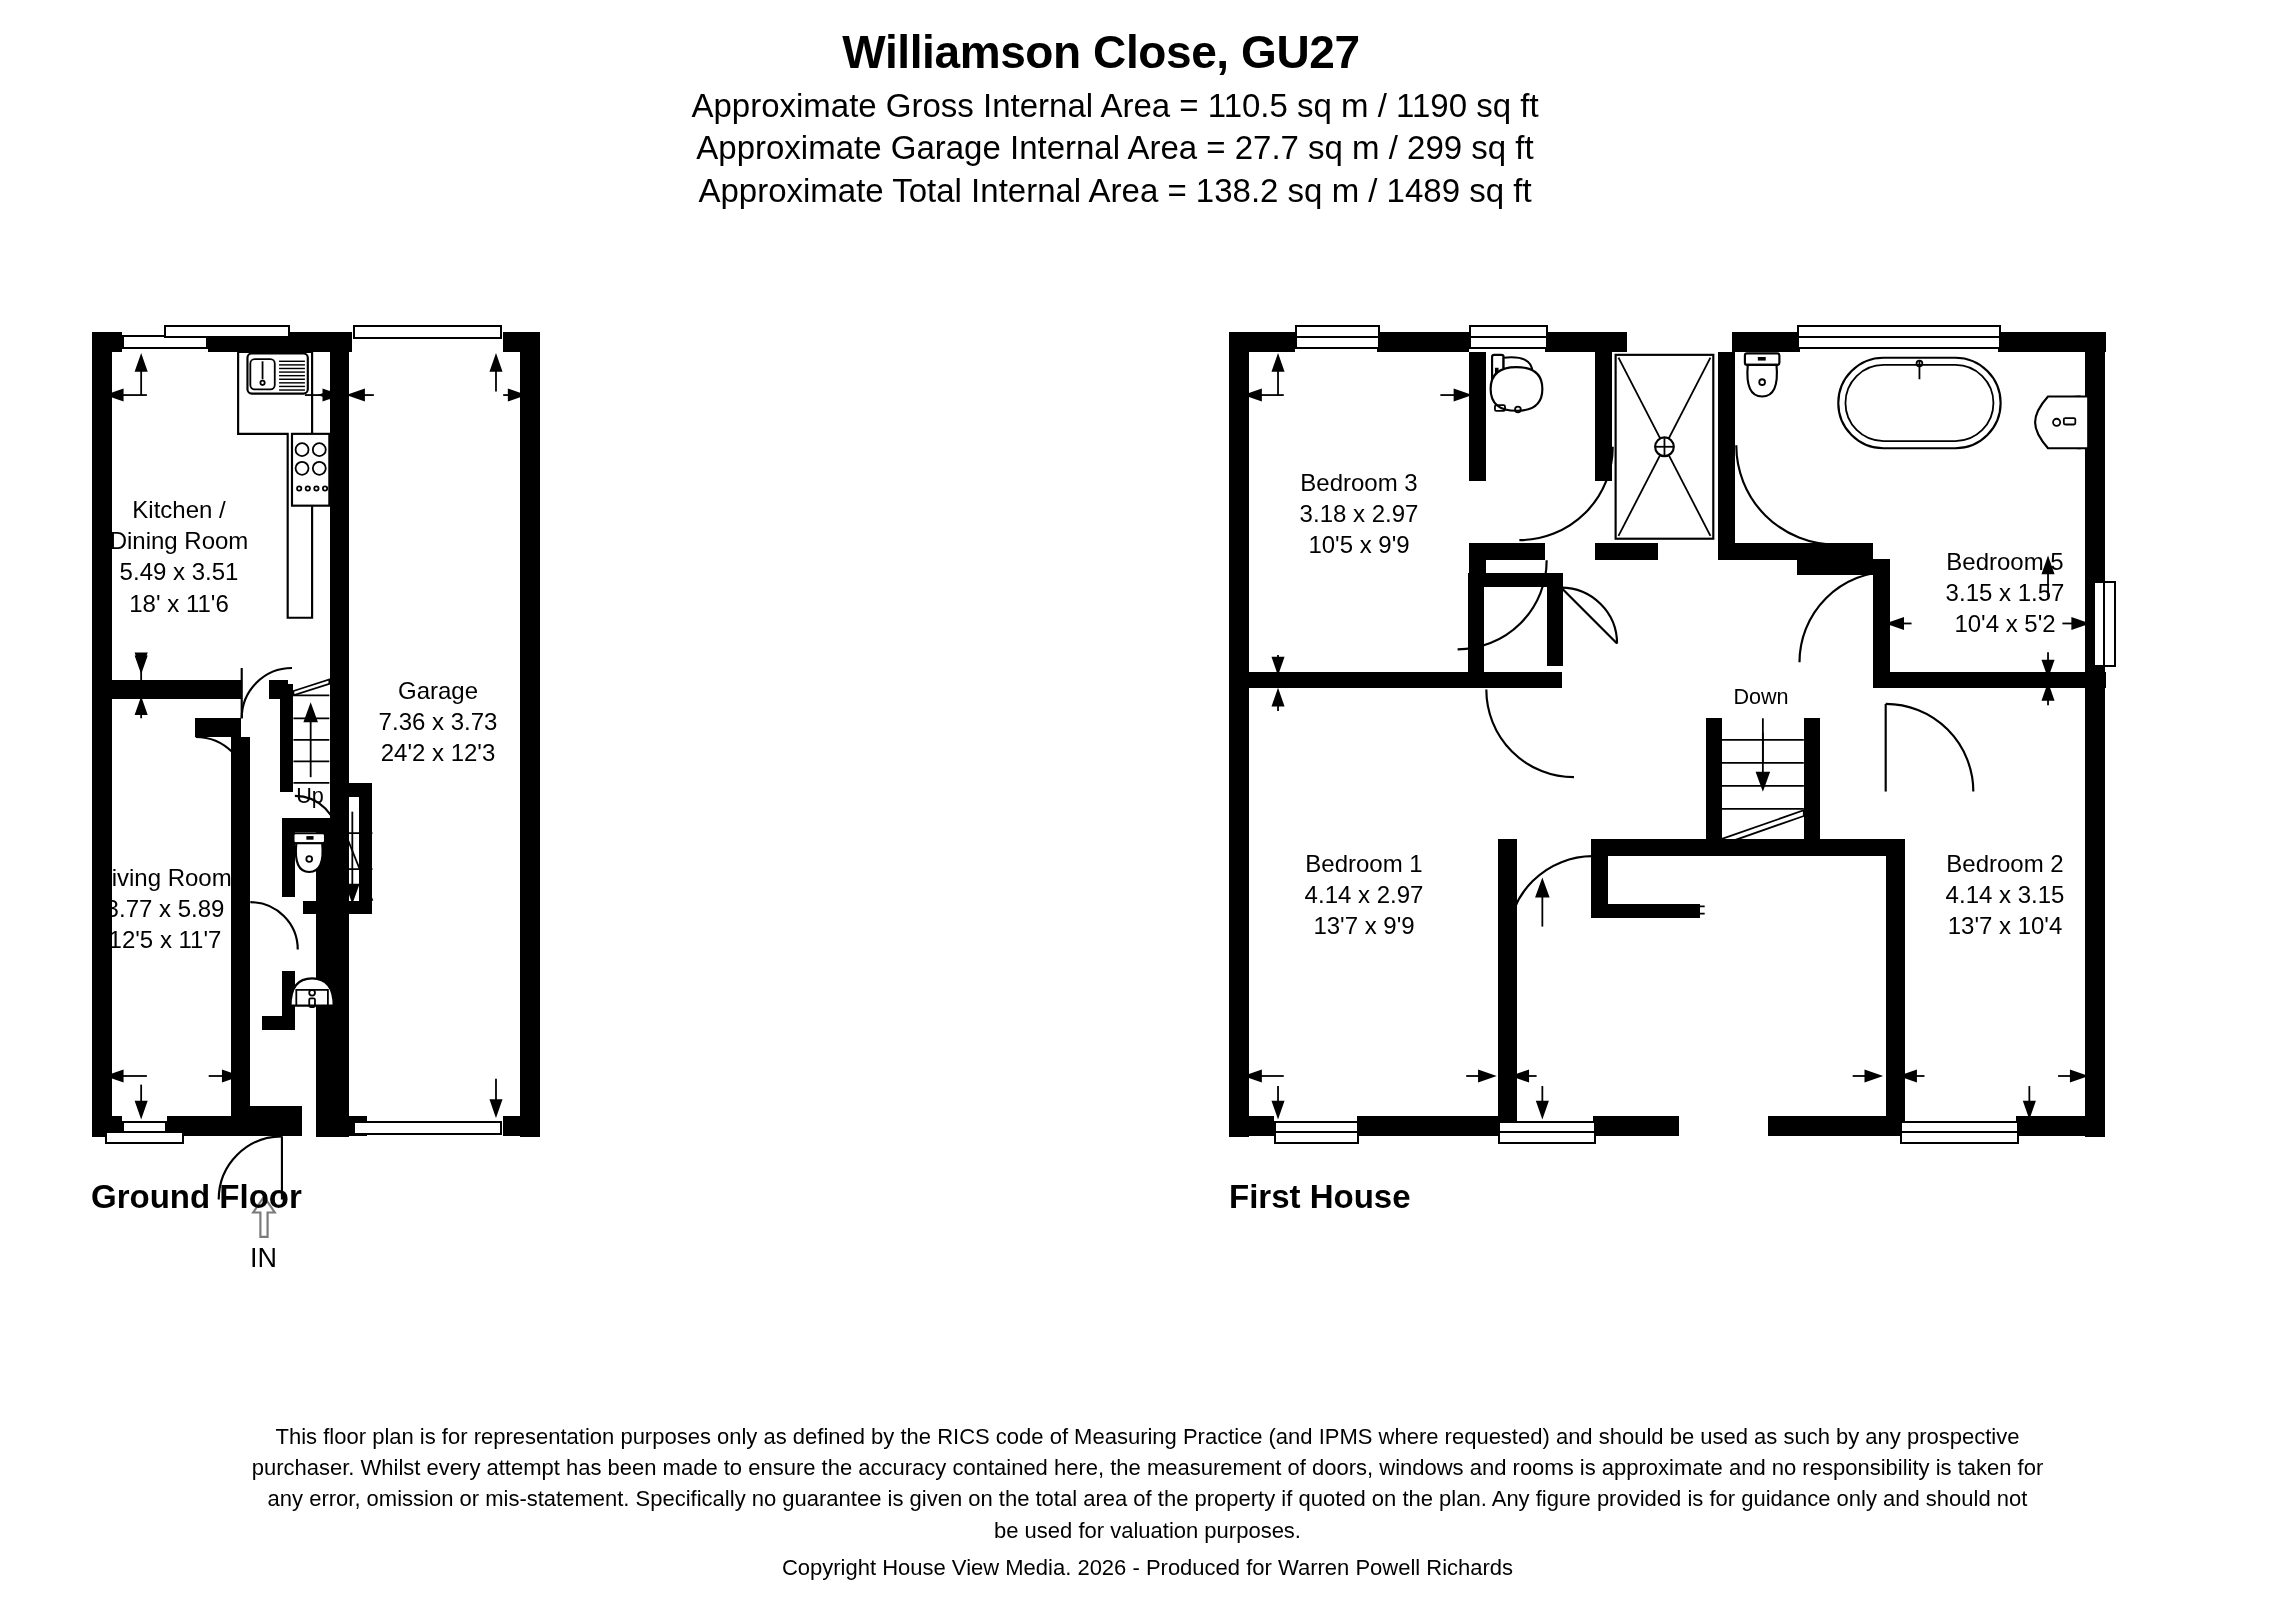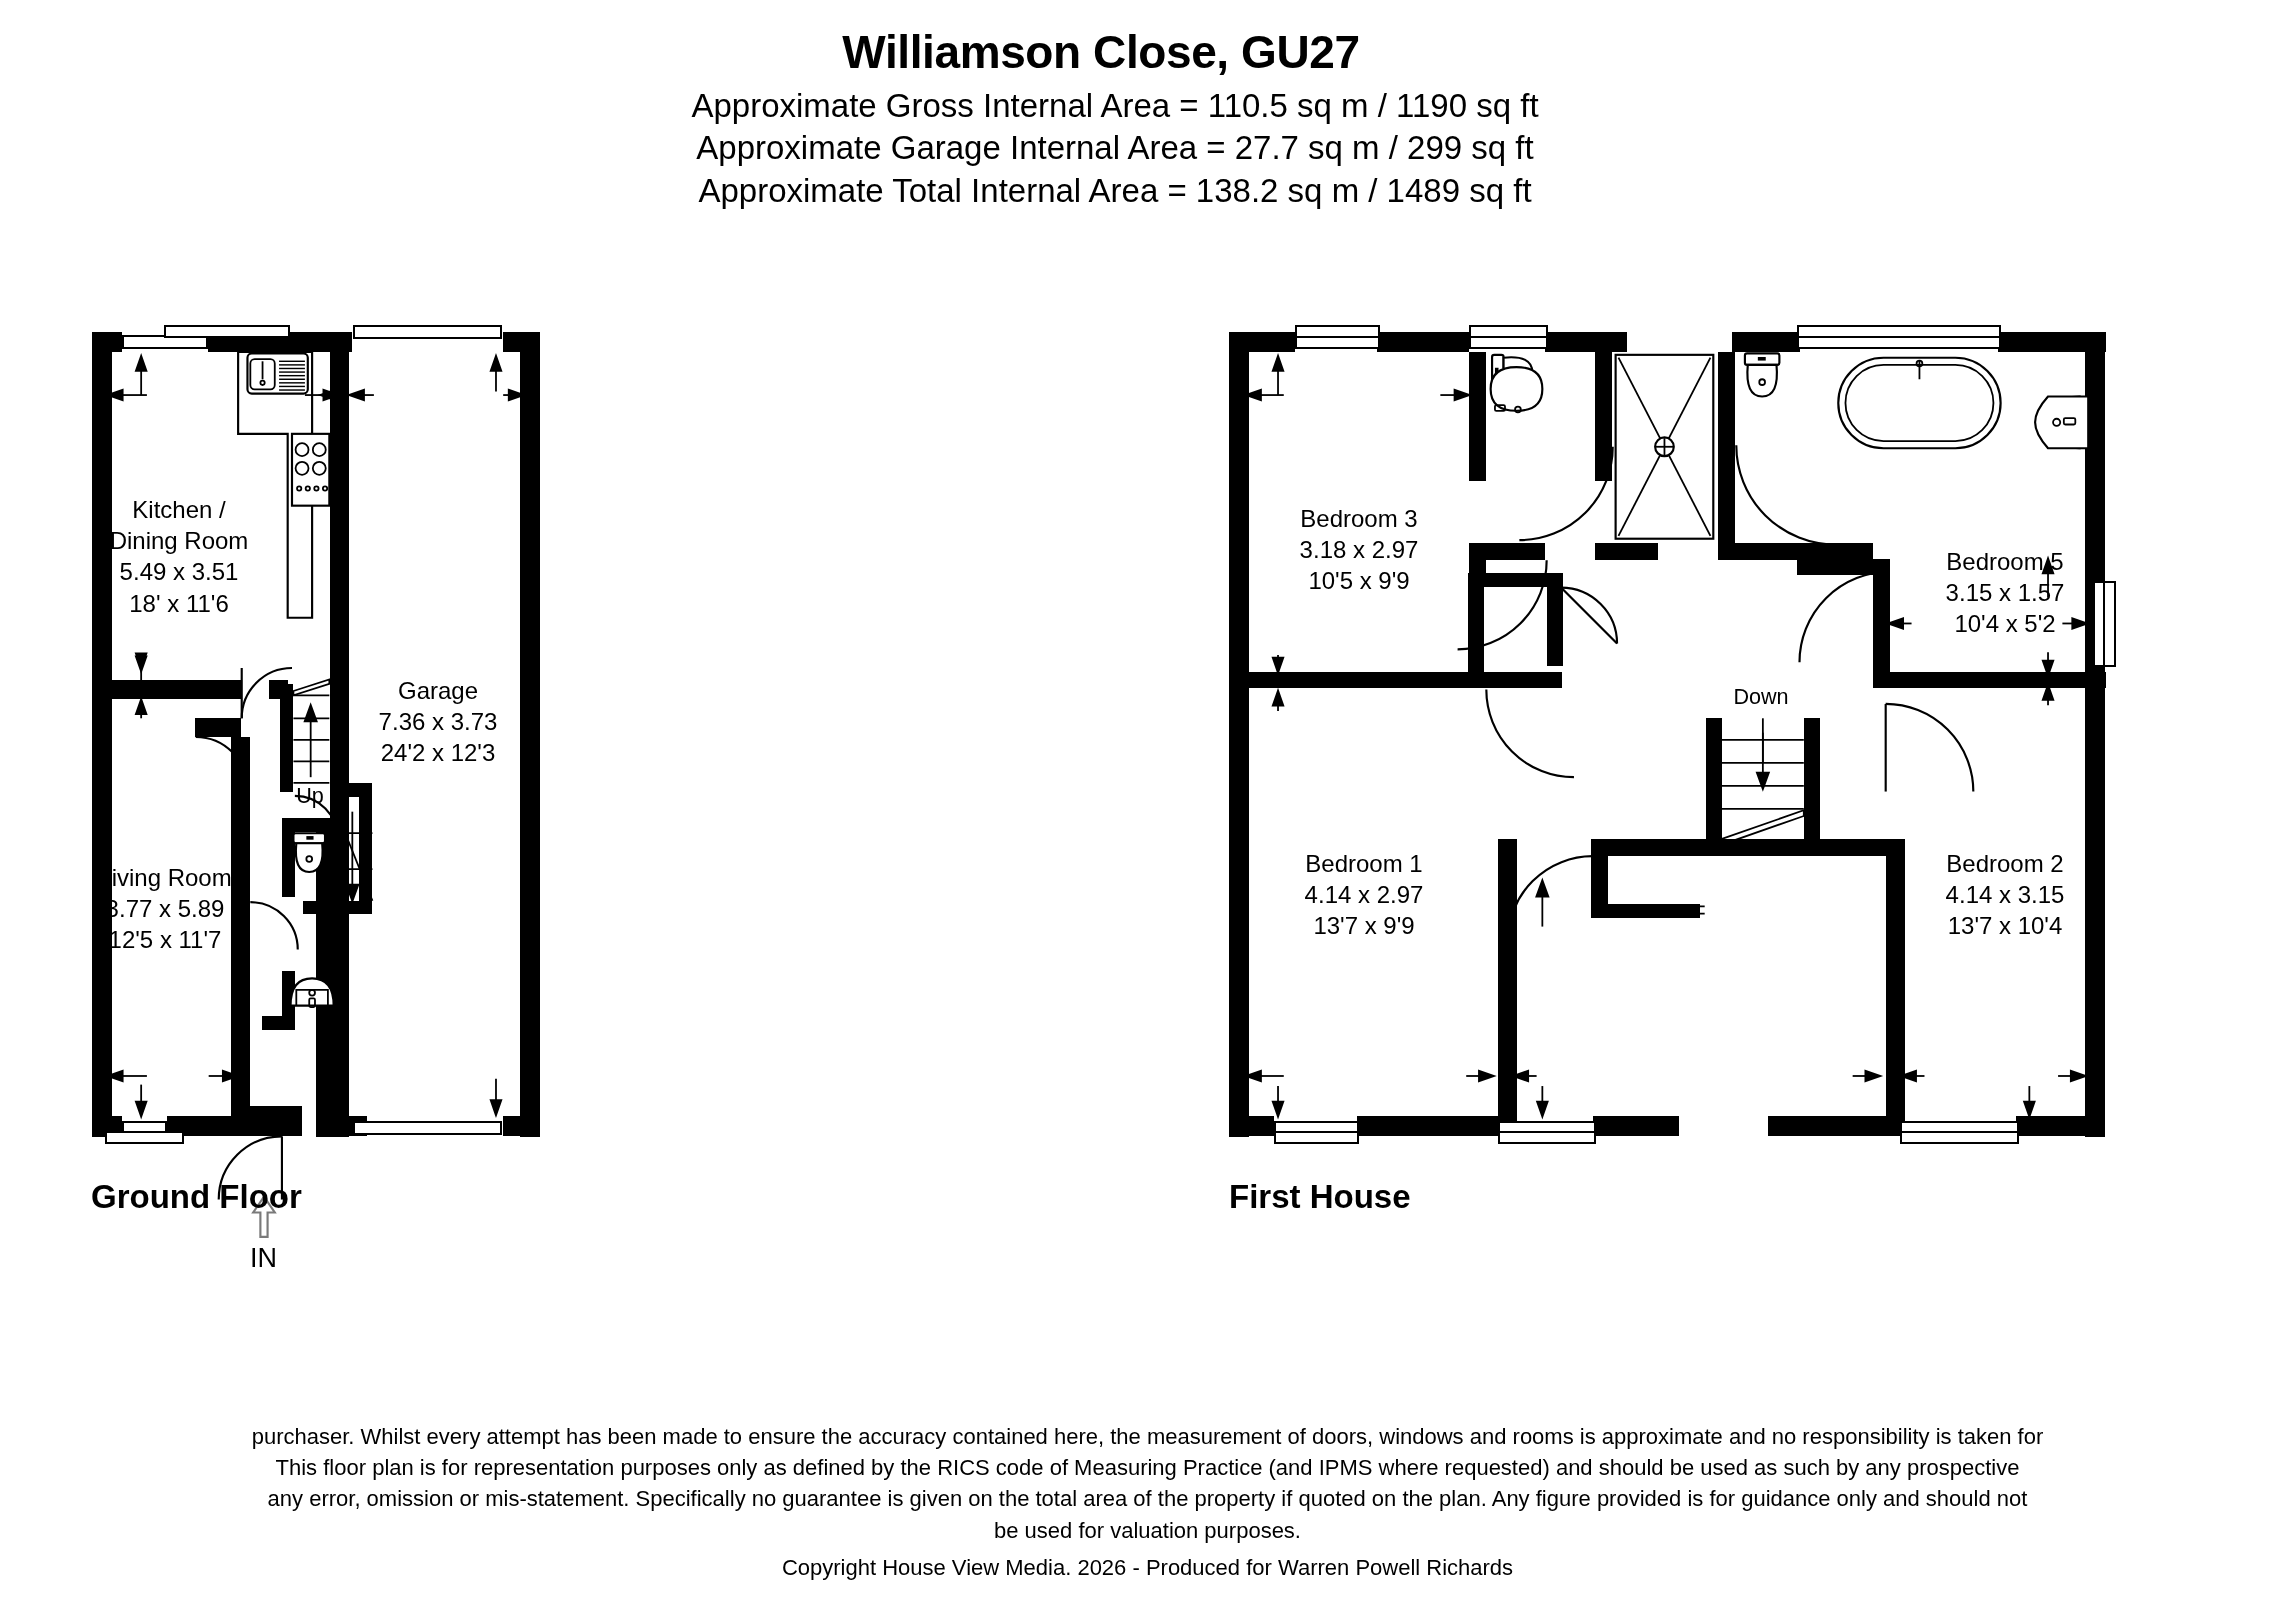--- a/index.html
+++ b/index.html
@@ -400,7 +400,7 @@
     </g>
   </svg>
 
-  <div class="rlabel" style="left:101px;top:467px;width:216px;margin-top:36px;">
+  <div class="rlabel" style="left:101px;top:467px;width:216px;">
     <span>Bedroom 3</span>
     <span>3.18 x 2.97</span>
     <span>10'5 x 9'9</span>

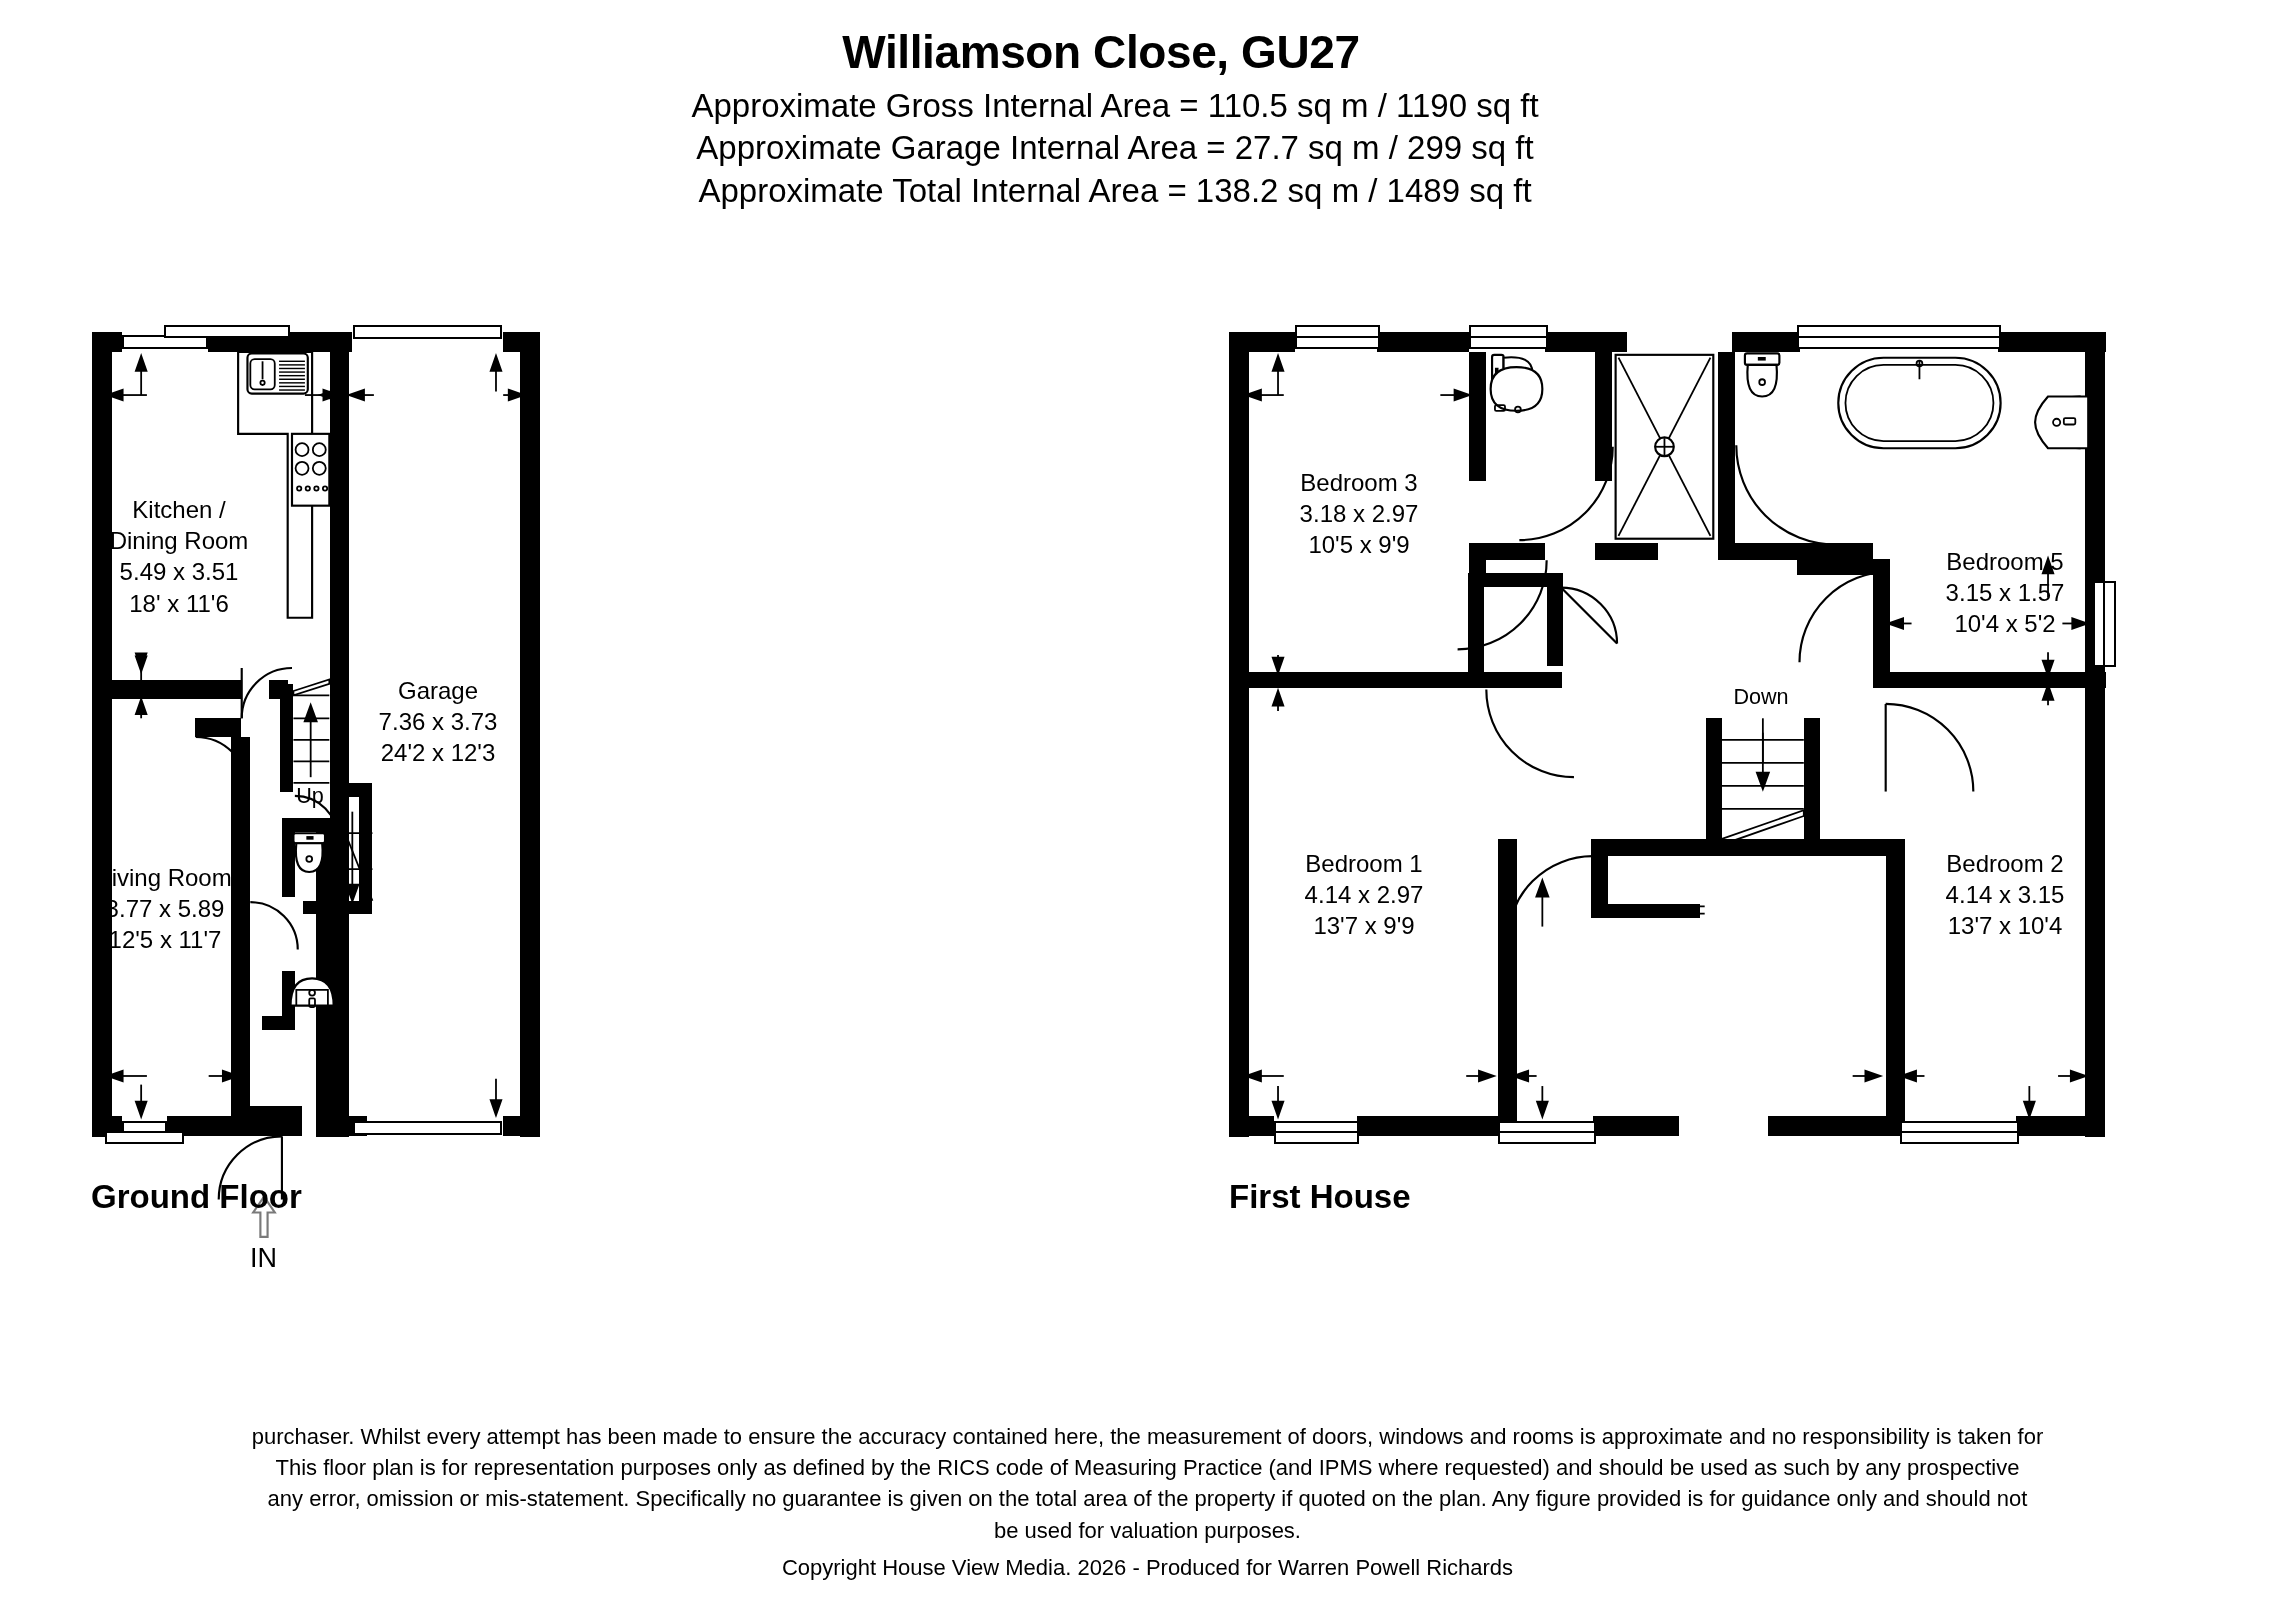--- a/index.html
+++ b/index.html
@@ -431,8 +431,8 @@
 </div>
 
 <div class="footer" style="top:1421px;">
+  <div>This floor plan is for representation purposes only as defined by the RICS code of Measuring Practice (and IPMS where requested) and should be used as such by any prospective</div>
   <div>purchaser. Whilst every attempt has been made to ensure the accuracy contained here, the measurement of doors, windows and rooms is approximate and no responsibility is taken for</div>
-  <div>This floor plan is for representation purposes only as defined by the RICS code of Measuring Practice (and IPMS where requested) and should be used as such by any prospective</div>
   <div>any error, omission or mis-statement. Specifically no guarantee is given on the total area of the property if quoted on the plan. Any figure provided is for guidance only and should not</div>
   <div>be used for valuation purposes.</div>
   <div class="c">Copyright House View Media. 2026 - Produced for Warren Powell Richards</div>

